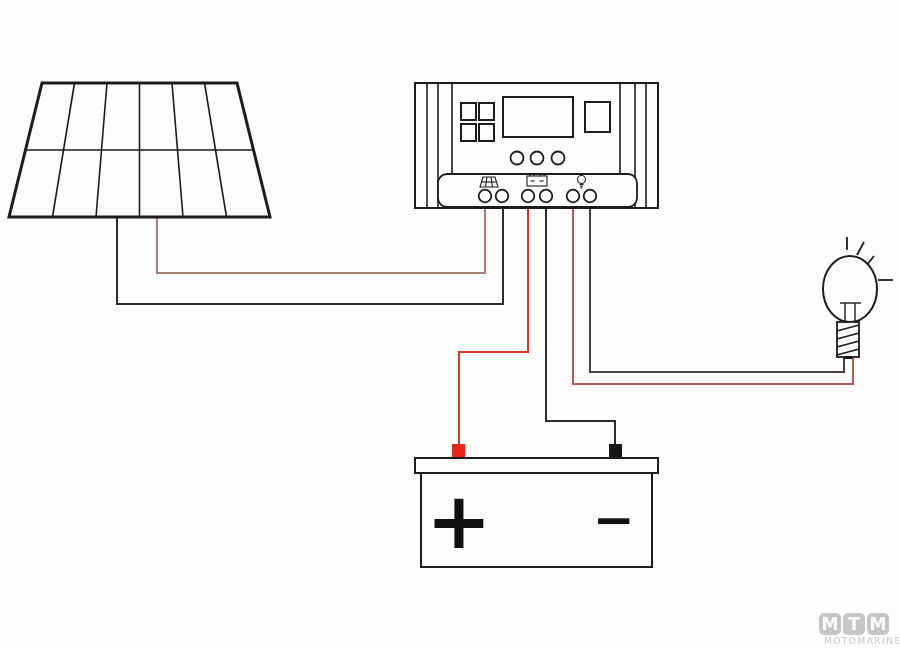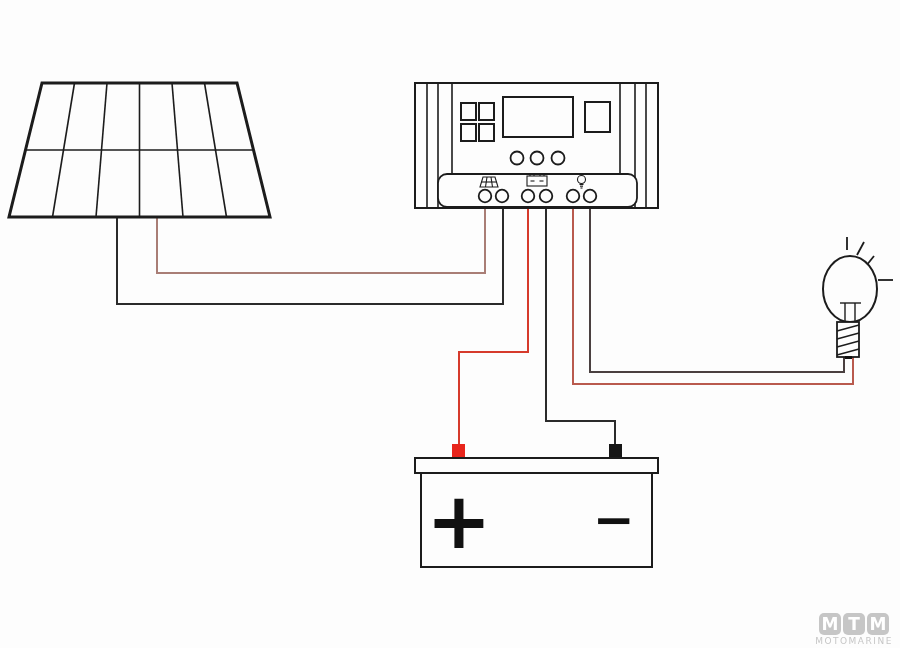--- a/index.html
+++ b/index.html
@@ -25,7 +25,7 @@
   }
   .logo-sub{
     margin-top:1px;font-size:9px;letter-spacing:1.5px;
-    color:#c6c6c6;white-space:nowrap;
+    color:#c6c6c6;white-space:nowrap;margin-left:9px;
   }
 </style>
 </head>

